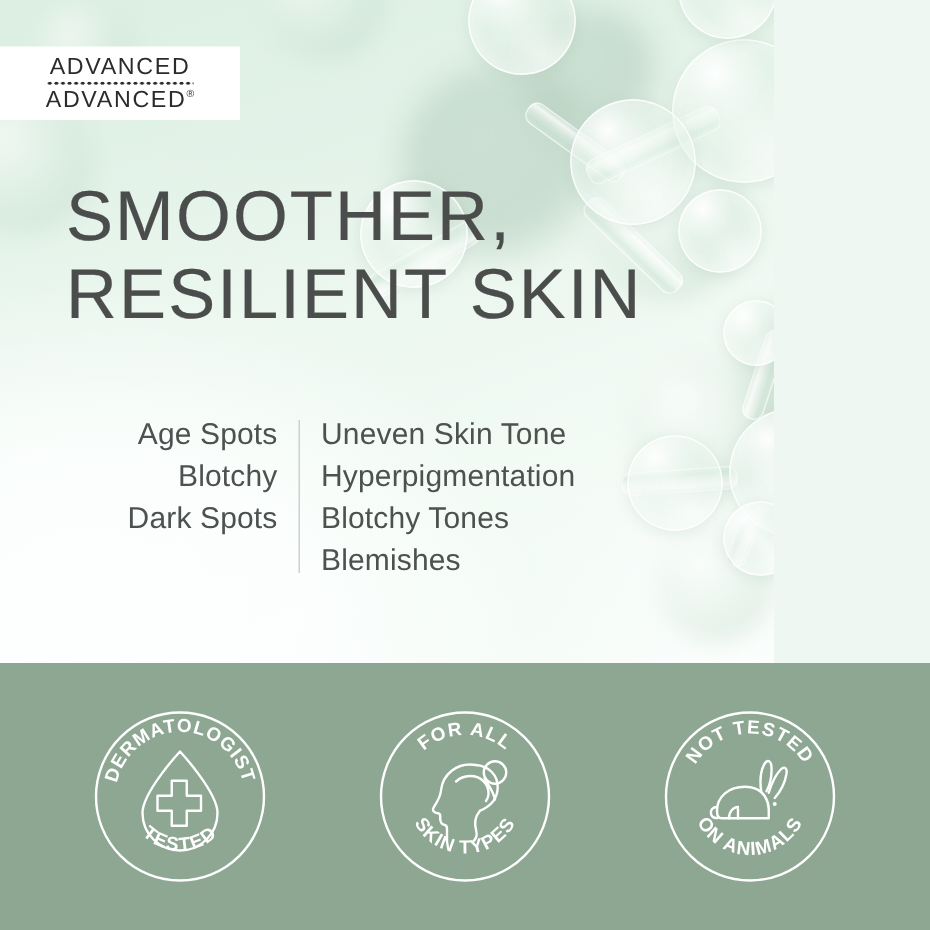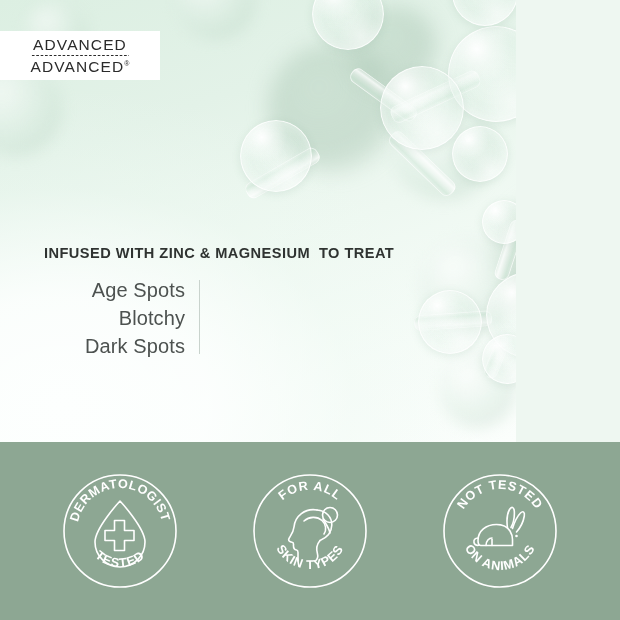--- a/index.html
+++ b/index.html
@@ -233,6 +233,10 @@
       <div class="logo-line2"><span>ADVANCED</span><span class="logo-reg">®</span></div>
     </div>
 
+    <div id="headline">
+      <span class="hl-line">SMOOTHER,</span>
+      <span class="hl-line">RESILIENT SKIN</span>
+    </div>
 
     <div id="subhead">INFUSED WITH ZINC &amp; MAGNESIUM  TO TREAT</div>
 

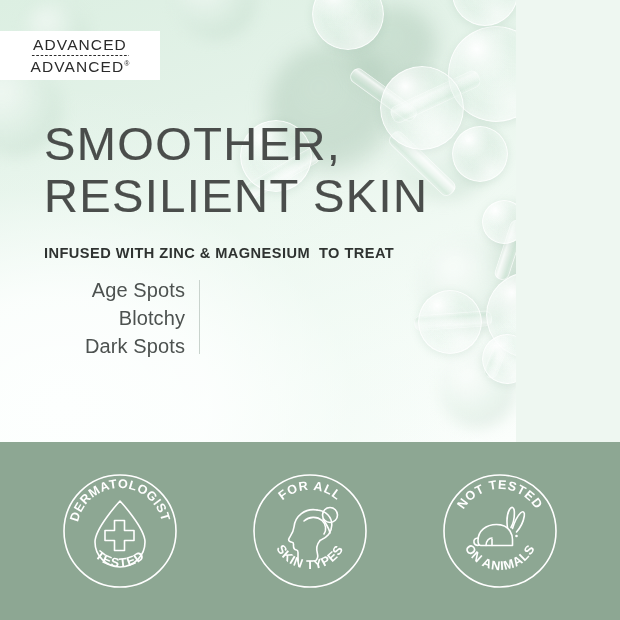--- a/index.html
+++ b/index.html
@@ -238,7 +238,6 @@
       <span class="hl-line">RESILIENT SKIN</span>
     </div>
 
-    <div id="subhead">INFUSED WITH ZINC &amp; MAGNESIUM  TO TREAT</div>
 
     <div id="concerns">
       <div class="col-left">

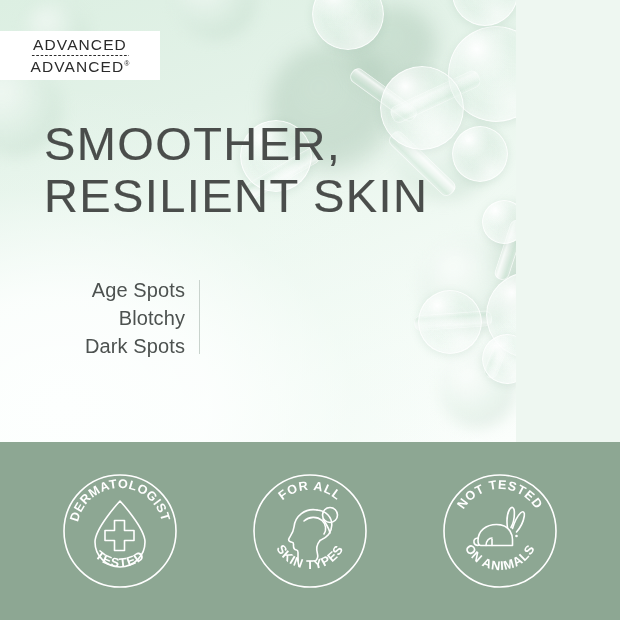--- a/index.html
+++ b/index.html
@@ -246,6 +246,12 @@
         <div class="concern-item">Dark Spots</div>
       </div>
       <div class="col-divider"></div>
+      <div class="col-right">
+        <div class="concern-item">Uneven Skin Tone</div>
+        <div class="concern-item">Hyperpigmentation</div>
+        <div class="concern-item">Blotchy Tones</div>
+        <div class="concern-item">Blemishes</div>
+      </div>
     </div>
   </div>
 

